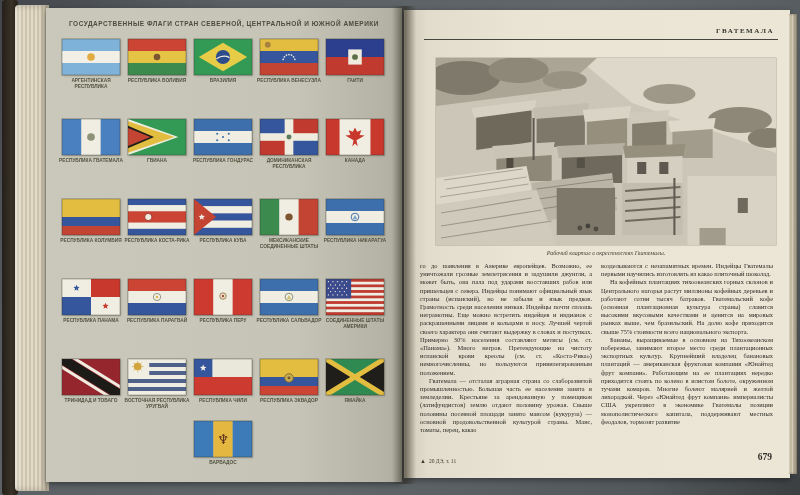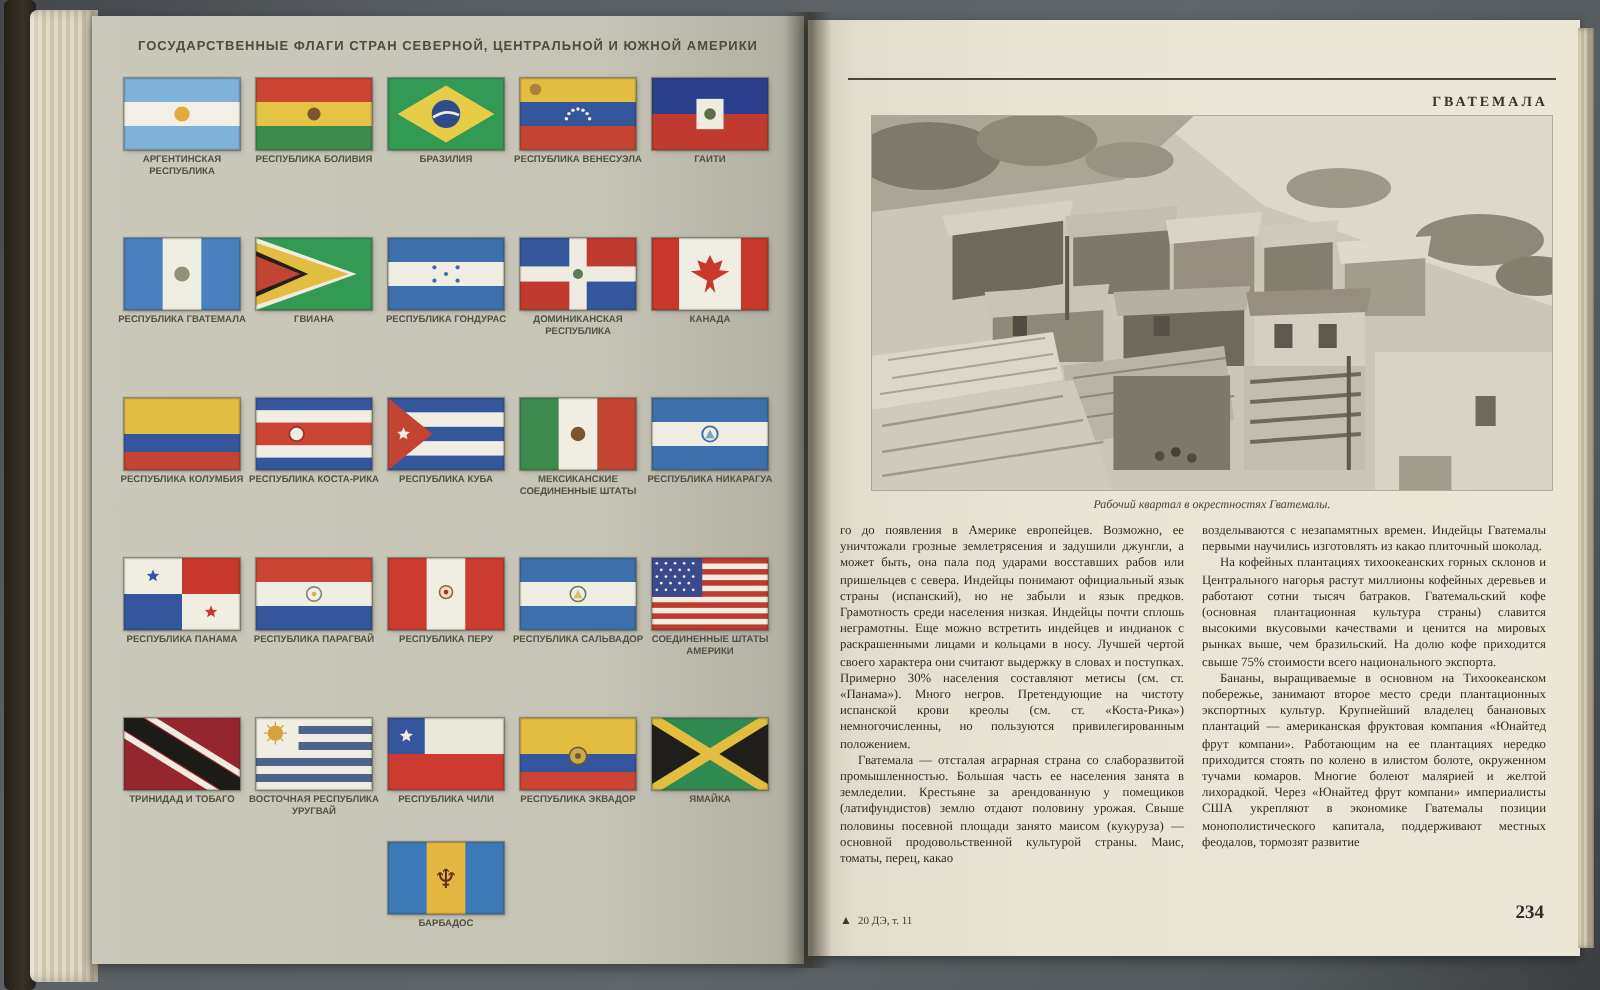--- a/index.html
+++ b/index.html
@@ -41,7 +41,7 @@
   .flag-bottom{position:absolute;left:144px;top:413px;}
   
   .rp-header{position:absolute;top:17px;right:16px;font-family:"Liberation Serif",serif;
-    font-size:7px;font-weight:bold;letter-spacing:1.5px;color:#35352e;margin-top:20px;}
+    font-size:7px;font-weight:bold;letter-spacing:1.5px;color:#35352e;}
   .rp-rule{position:absolute;top:29px;left:20px;width:354px;height:1.4px;background:#45453d;}
   .photo{position:absolute;left:32px;top:48px;width:340px;height:187px;
     box-shadow:0 0 0 .5px rgba(90,85,70,.4);}

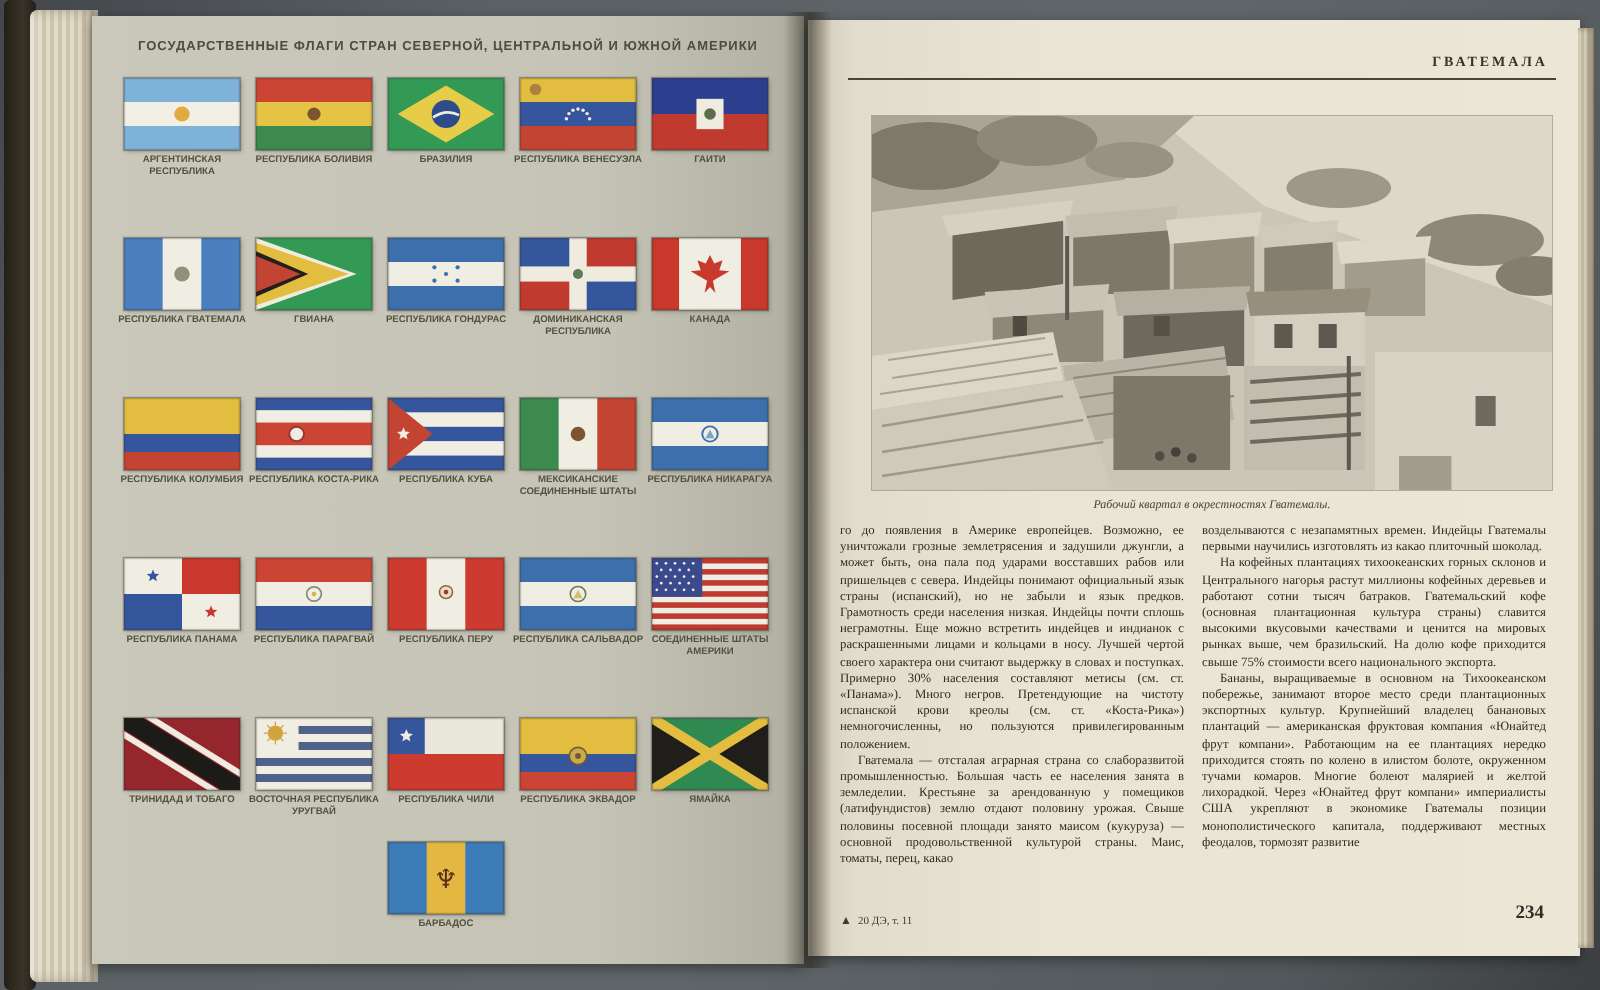--- a/index.html
+++ b/index.html
@@ -581,7 +581,7 @@
   <div class="footer-note">
     <span class="mark">▲</span><span>20 ДЭ, т. 11</span>
   </div>
-  <div class="page-number">234</div>
+  <div class="page-number">679</div>
 </div>
 
 <div class="gutter"></div>

